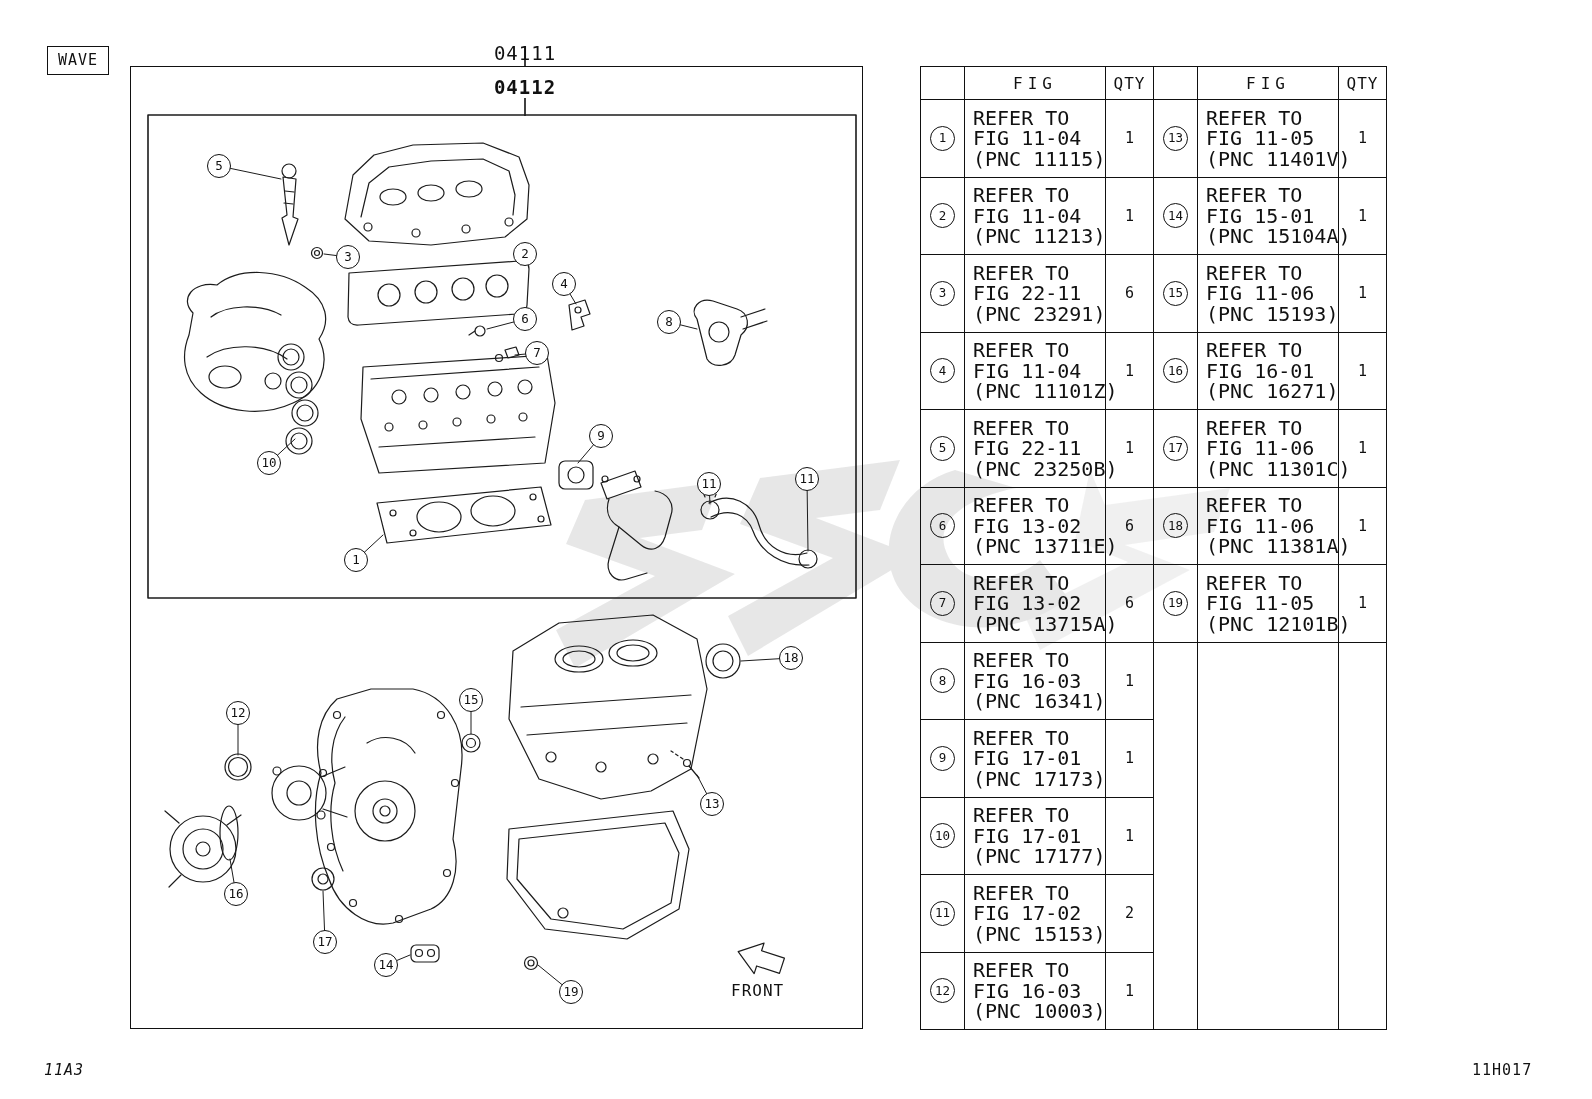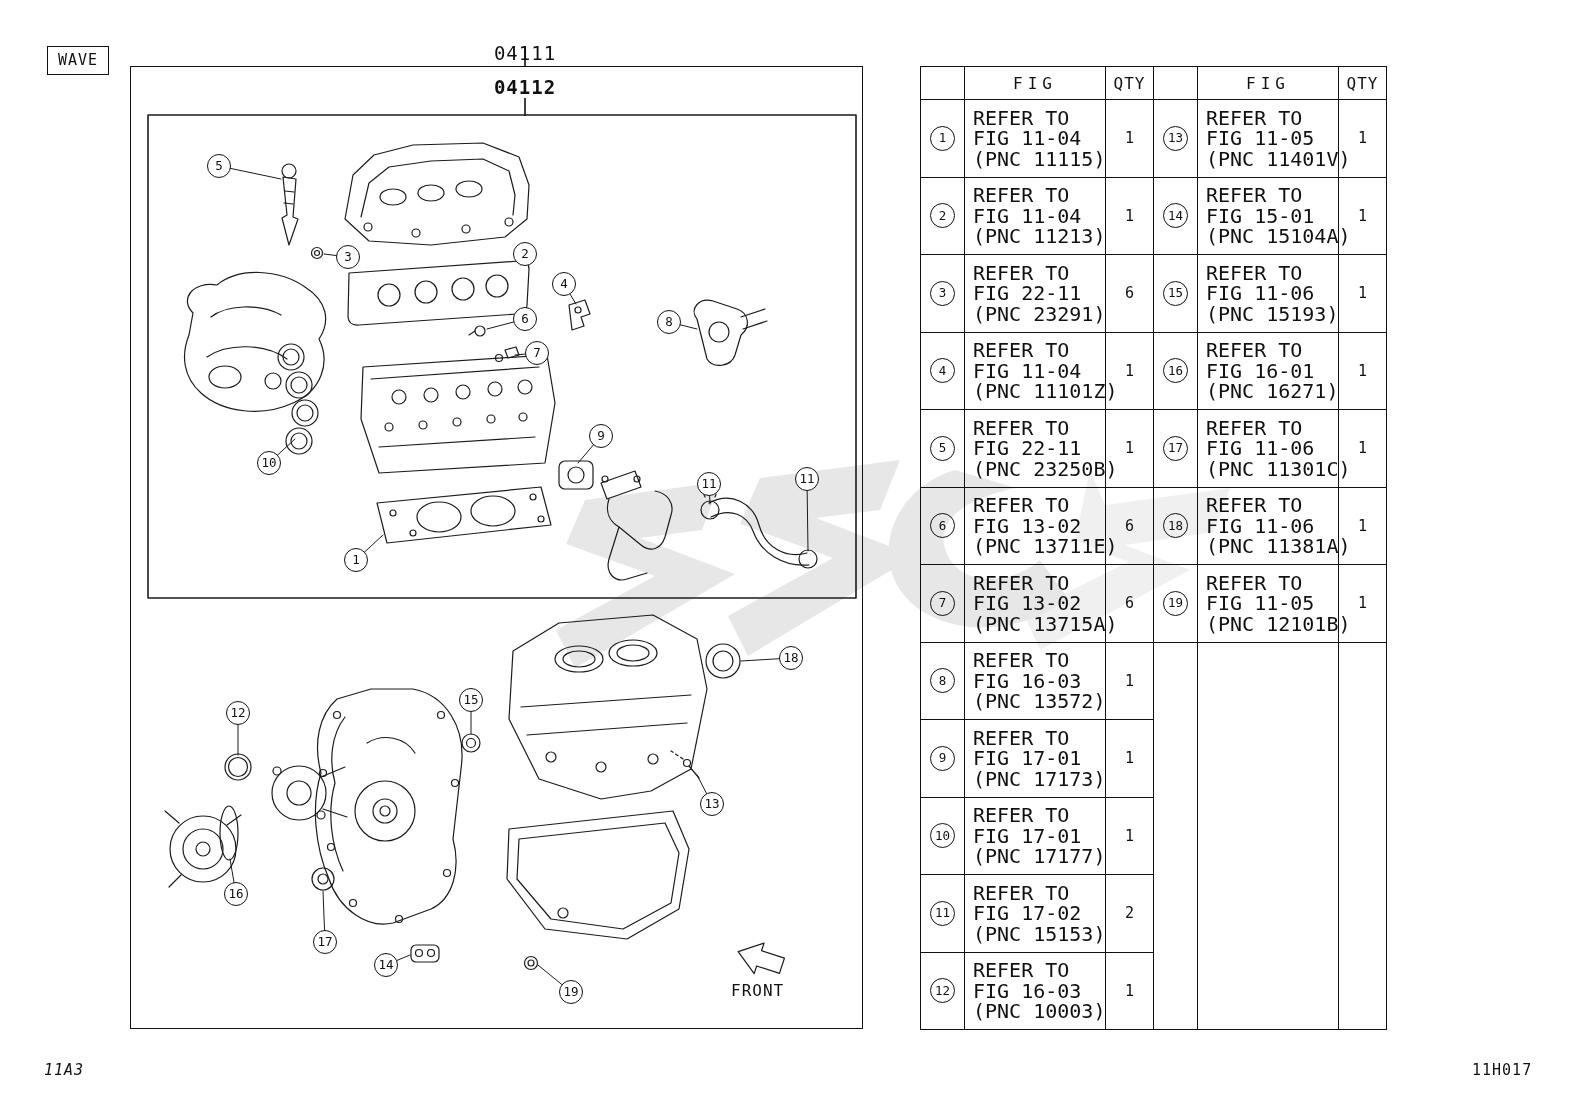--- a/index.html
+++ b/index.html
@@ -466,7 +466,7 @@
           <td class="c-fig">
             <div class="fig-line">REFER TO</div>
             <div class="fig-line">FIG 16-03</div>
-            <div class="fig-line">(PNC 13572)</div>
+            <div class="fig-line">(PNC 16341)</div>
           </td>
           <td class="c-qty">1</td>
           <td class="c-num" rowspan="5"></td>

